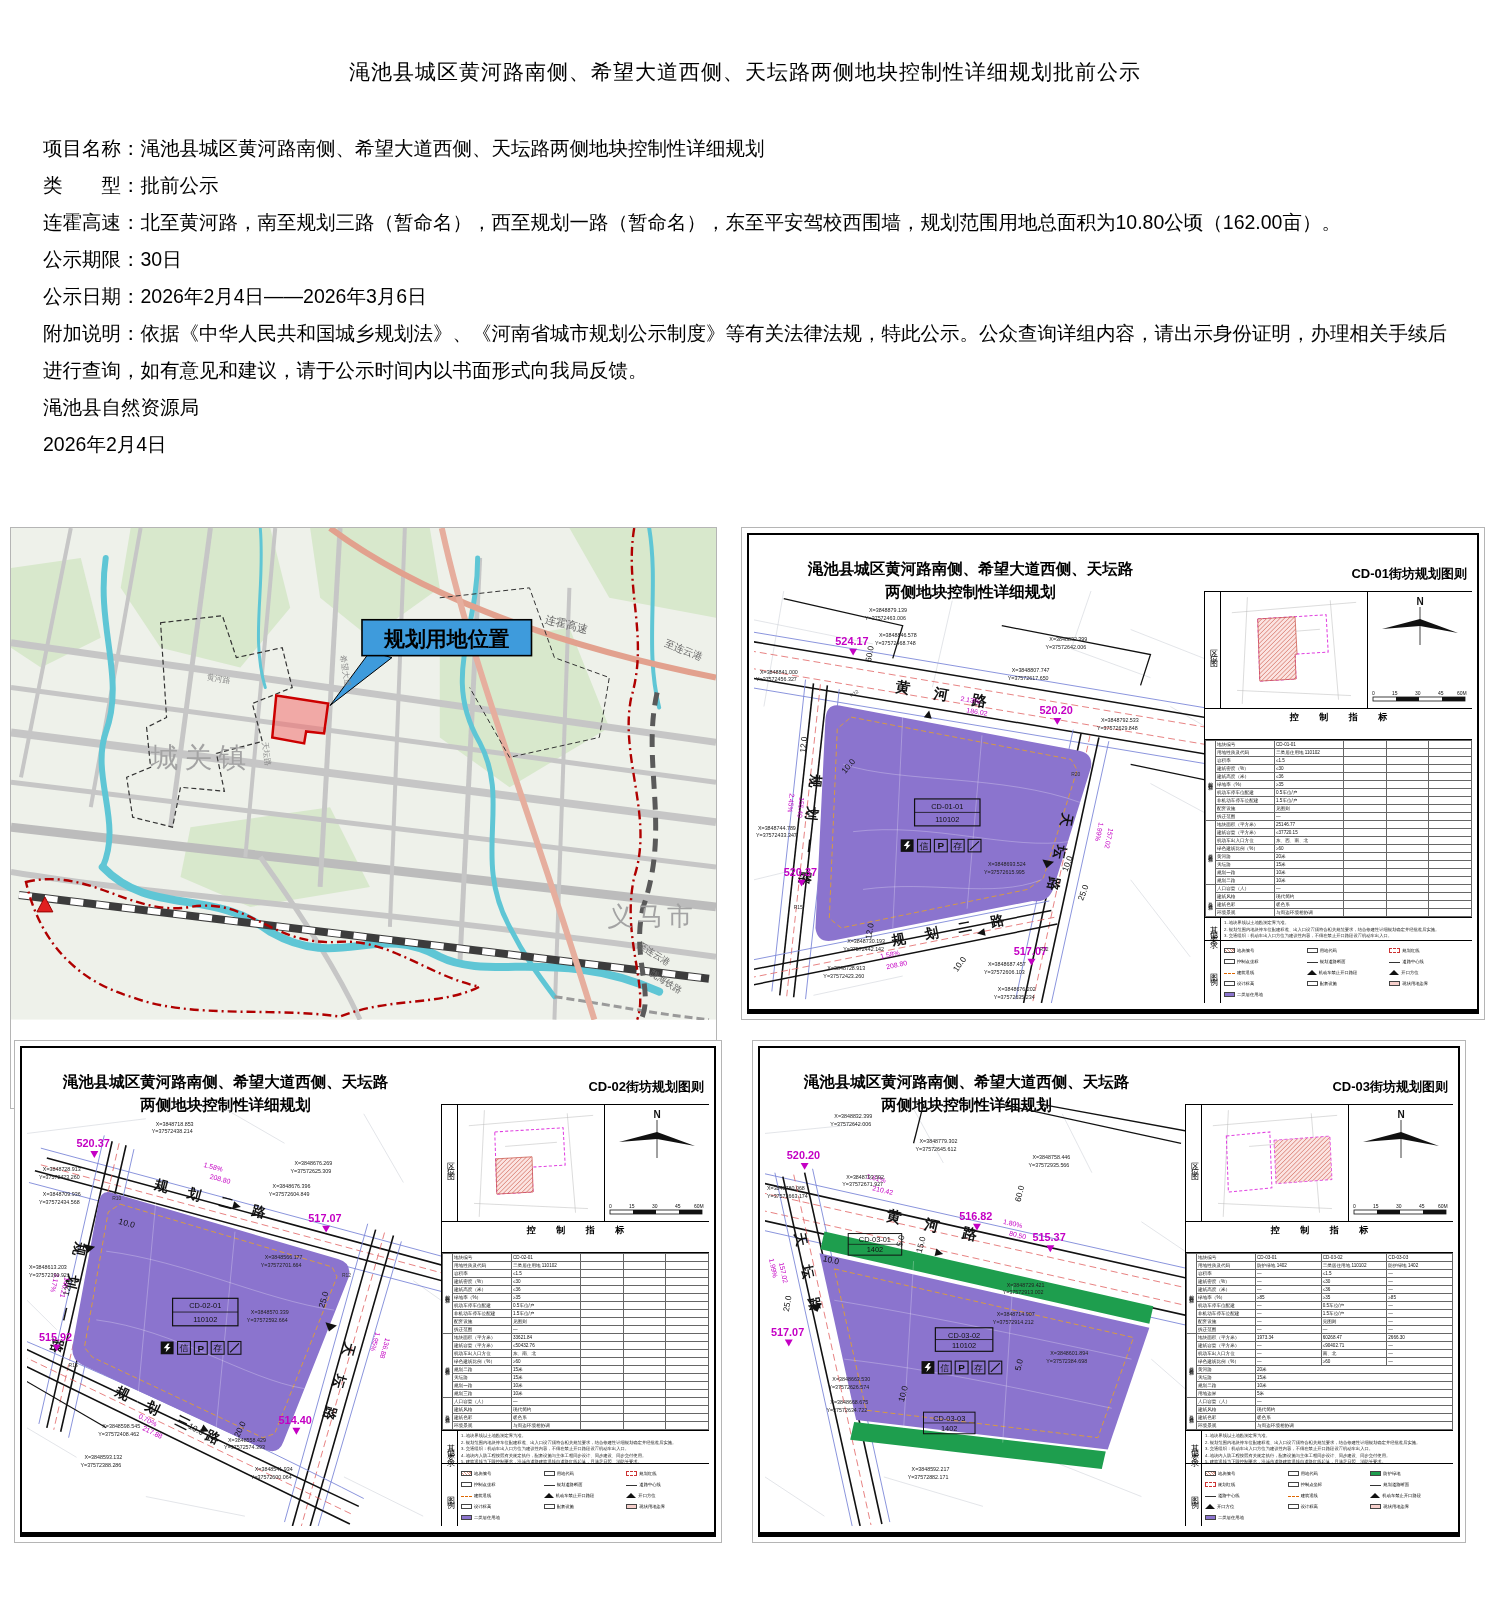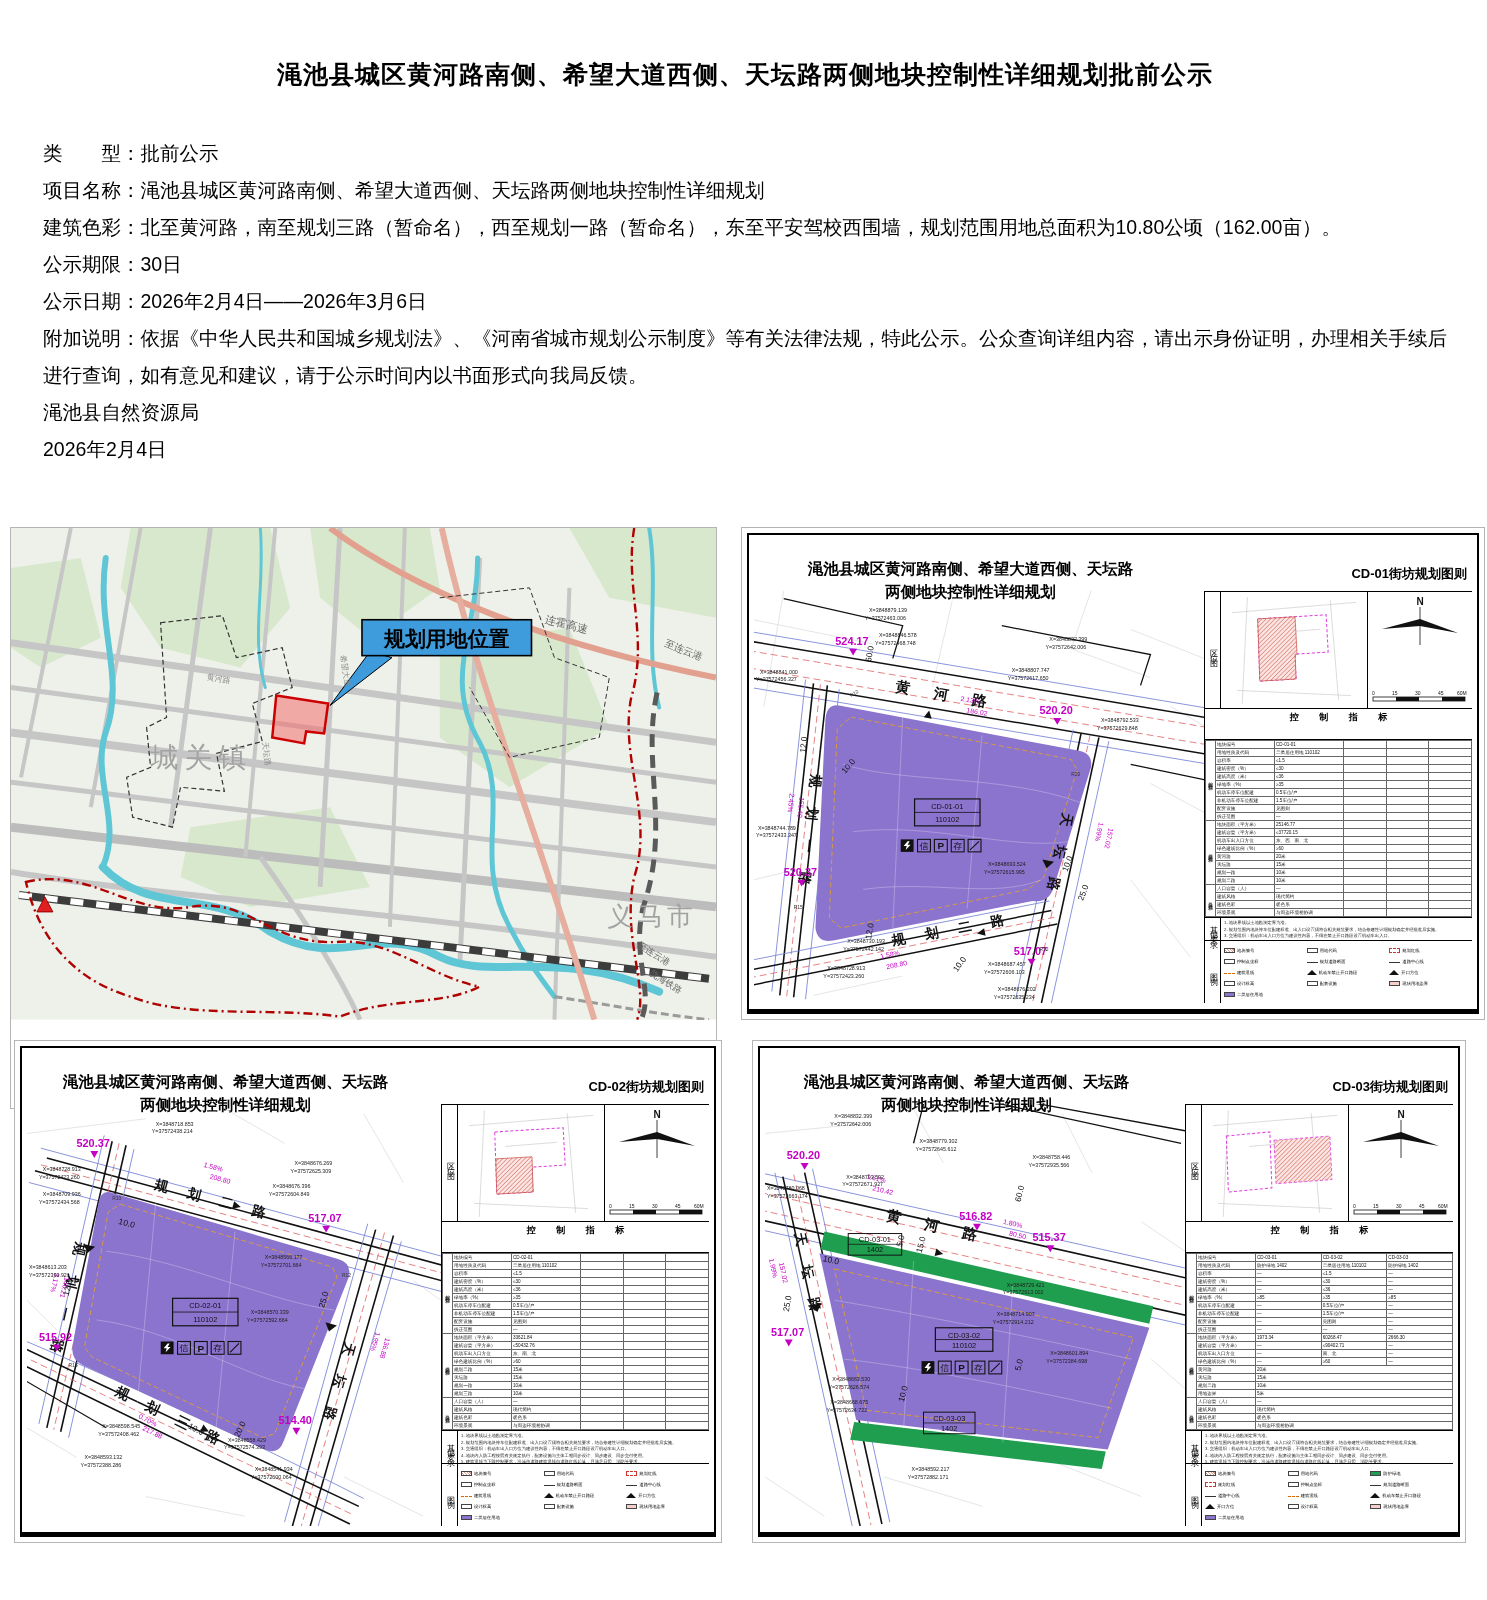--- a/index.html
+++ b/index.html
@@ -6,7 +6,7 @@
   body{width:1487px;height:1600px;position:relative;font-family:"Liberation Sans","DejaVu Sans",sans-serif;color:#000;overflow:hidden;}
   
   .notice{position:absolute;left:43px;top:58px;width:1404px;}
-  .notice h1{font-size:25px;text-align:center;margin:0 0 44px 0;font-weight:bold;letter-spacing:1px;}
+  .notice h1{font-size:21px;text-align:center;margin:0 0 44px 0;font-weight:normal;letter-spacing:1px;}
   .notice p{font-size:19.5px;line-height:37px;margin:0;text-align:justify;}
   .sig{ text-align:right;padding-right:50px;}
   

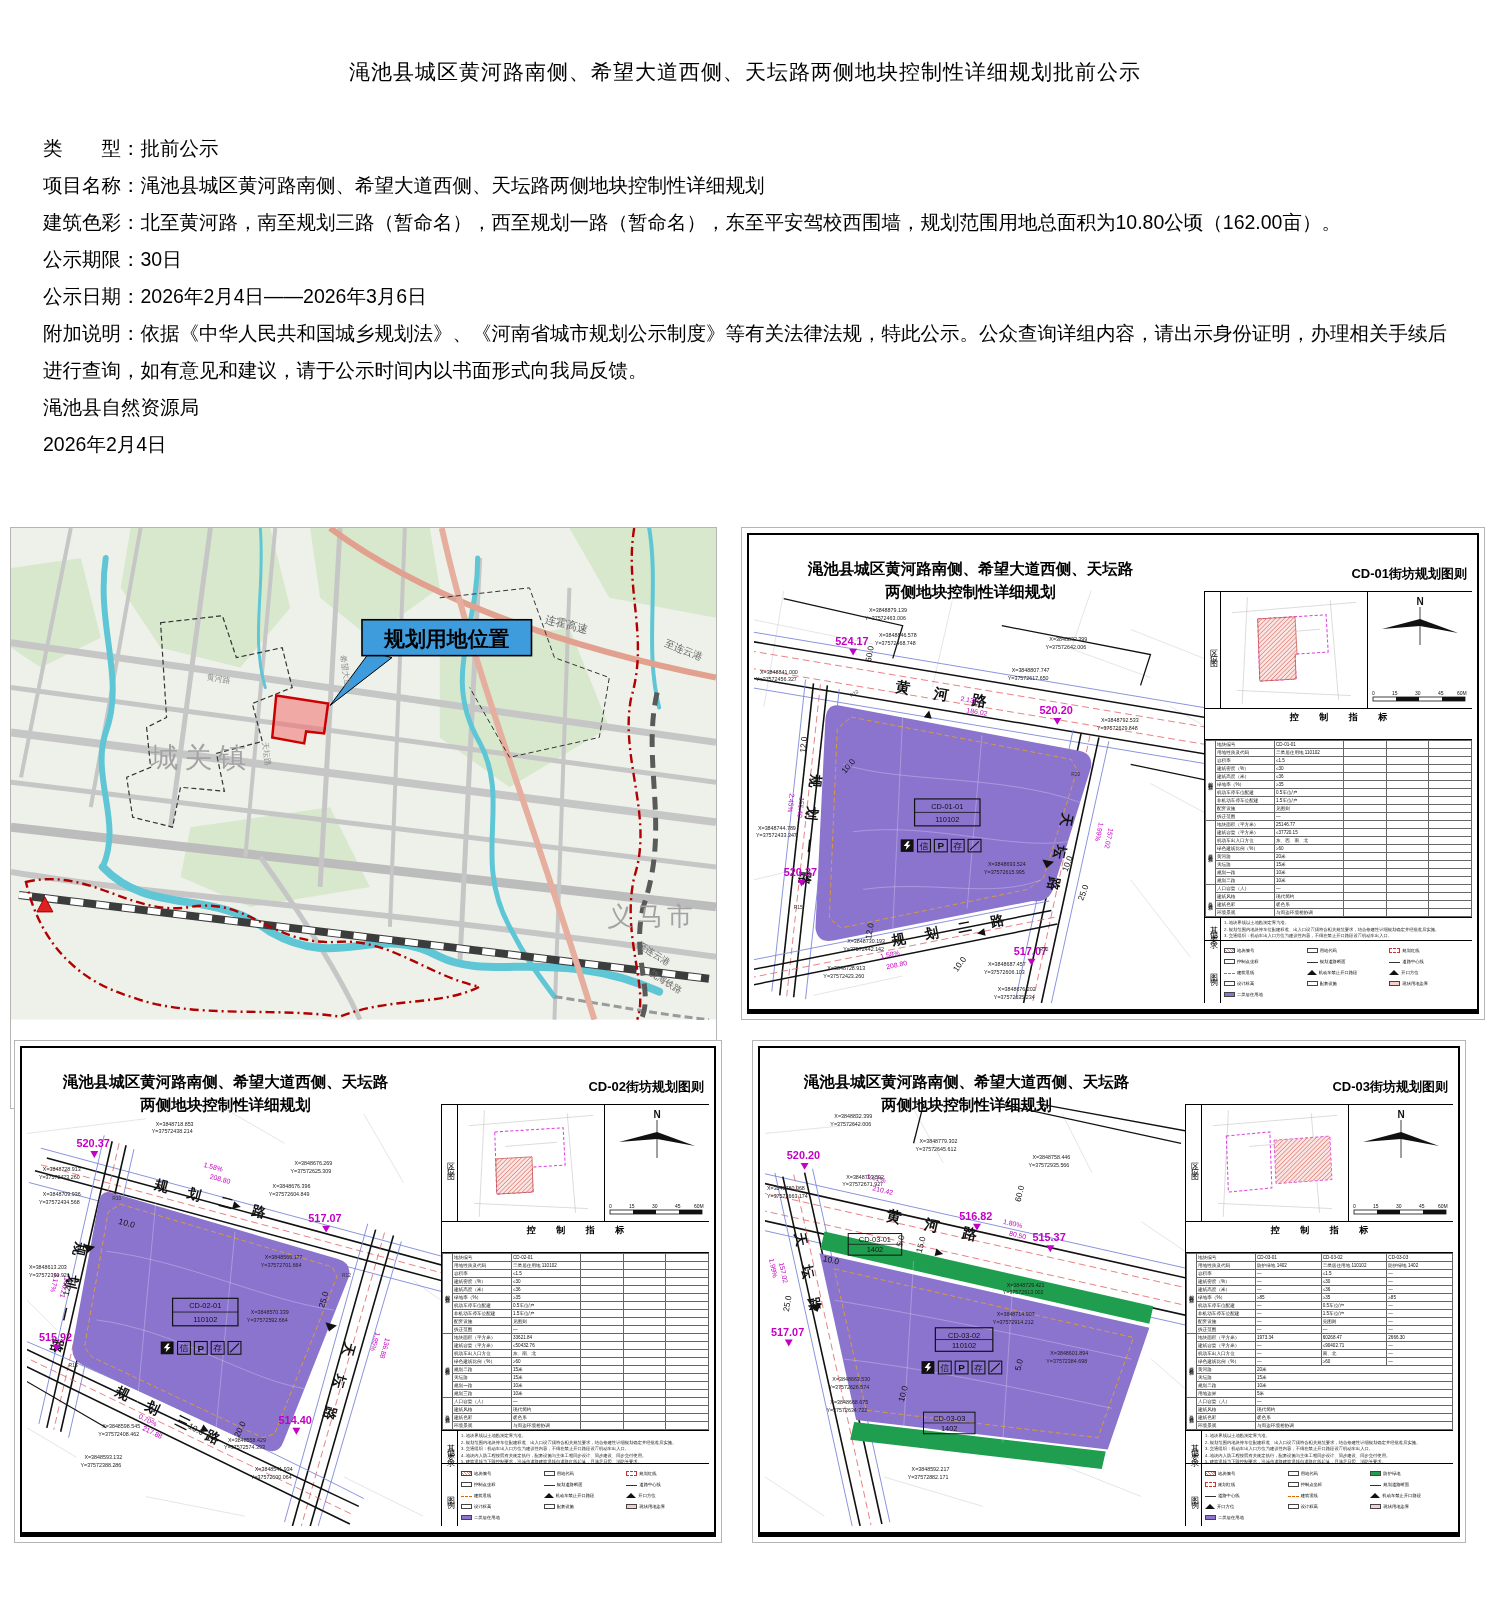--- a/index.html
+++ b/index.html
@@ -67,8 +67,8 @@
 
 <div class="notice">
   <h1>渑池县城区黄河路南侧、希望大道西侧、天坛路两侧地块控制性详细规划批前公示</h1>
+  <p><span>项目名称：</span><span>渑池县城区黄河路南侧、希望大道西侧、天坛路两侧地块控制性详细规划</span></p>
   <p><span>类　　型：</span><span>批前公示</span></p>
-  <p><span>项目名称：</span><span>渑池县城区黄河路南侧、希望大道西侧、天坛路两侧地块控制性详细规划</span></p>
   <p><span>建筑色彩：</span><span>北至黄河路，南至规划三路（暂命名），西至规划一路（暂命名），东至平安驾校西围墙，规划范围用地总面积为10.80公顷（162.00亩）。</span></p>
   <p><span>公示期限：</span><span>30日</span></p>
   <p><span>公示日期：</span><span>2026年2月4日——2026年3月6日</span></p>

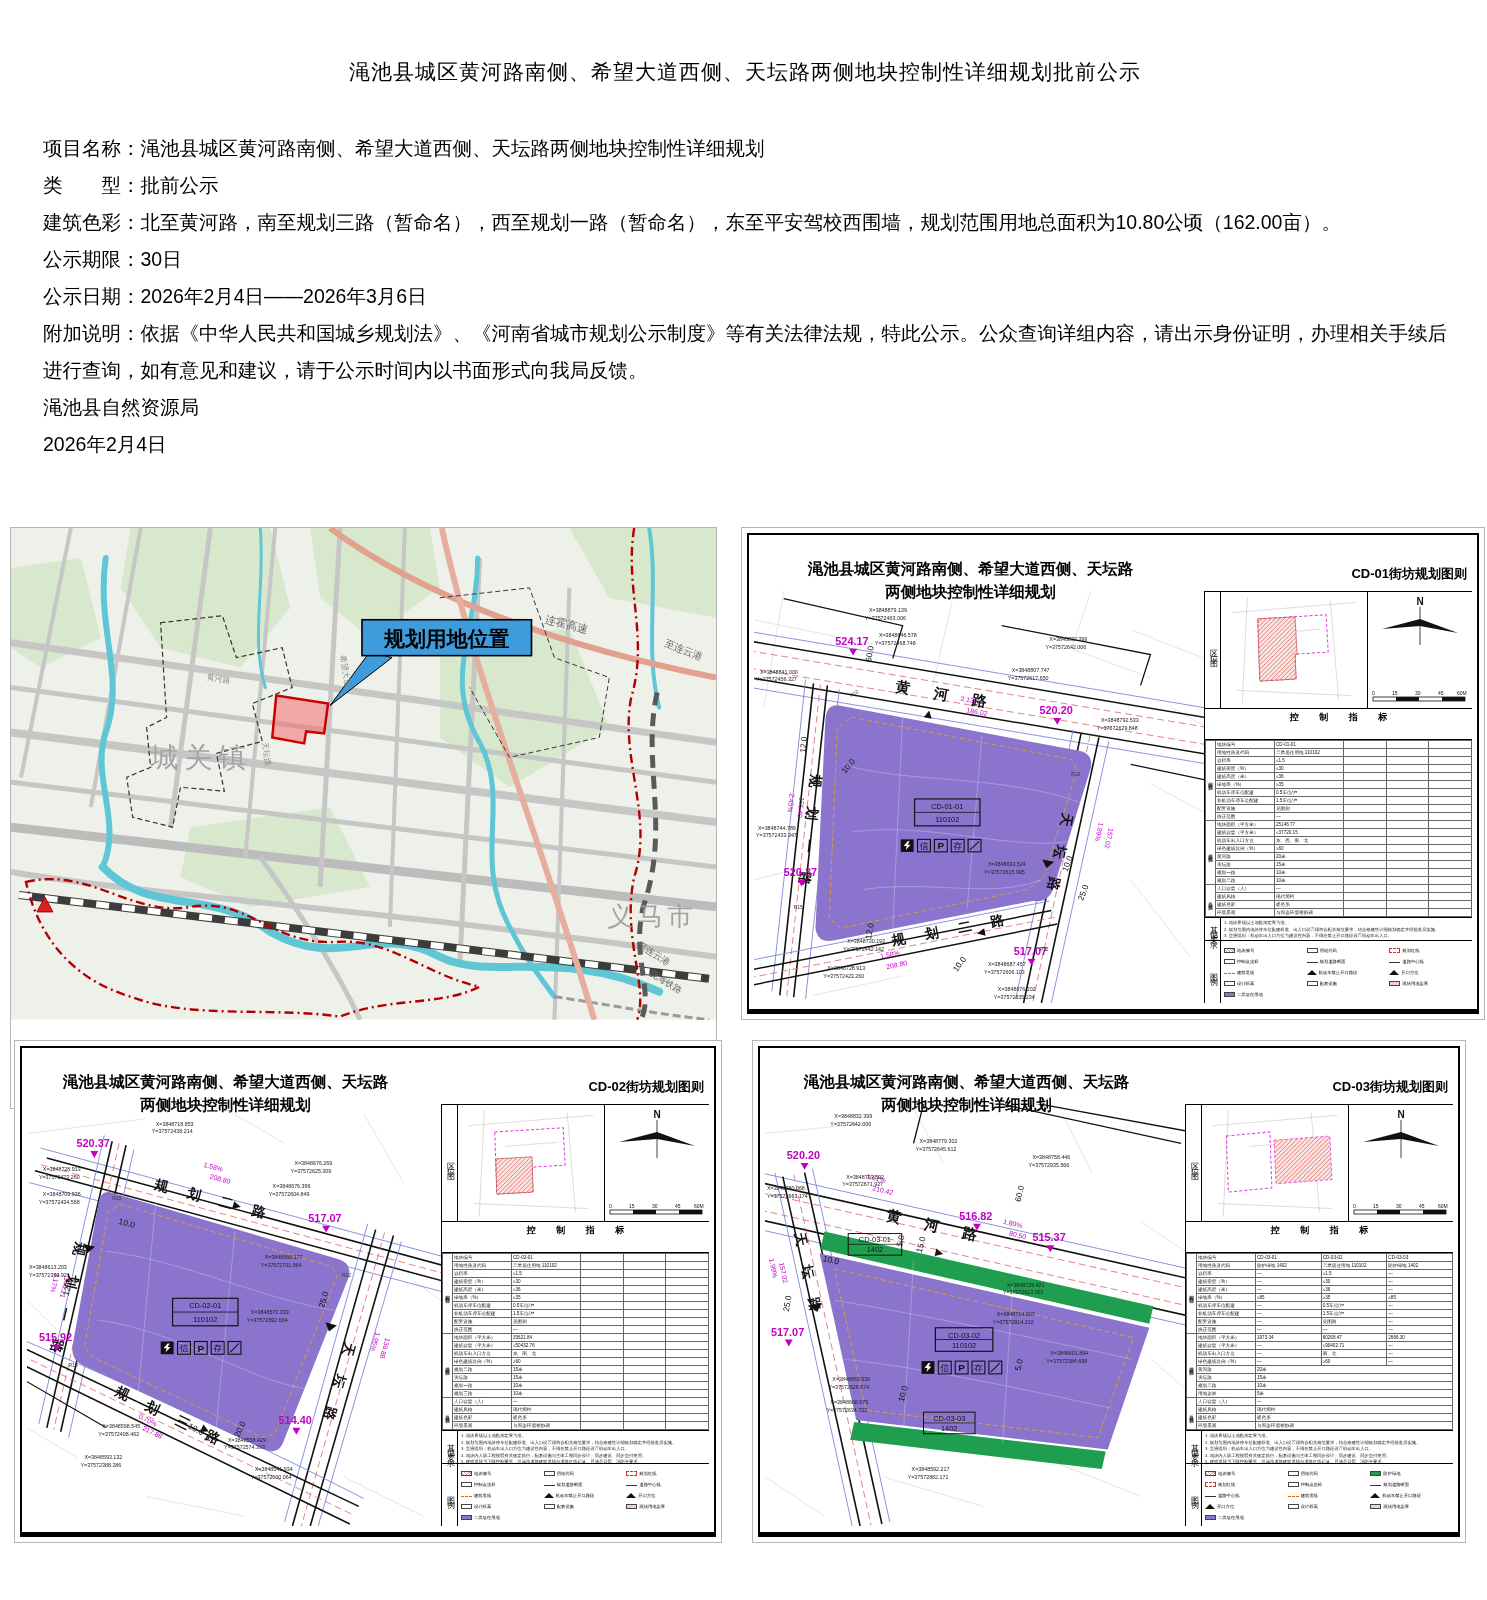--- a/index.html
+++ b/index.html
@@ -69,7 +69,7 @@
   <h1>渑池县城区黄河路南侧、希望大道西侧、天坛路两侧地块控制性详细规划批前公示</h1>
   <p><span>项目名称：</span><span>渑池县城区黄河路南侧、希望大道西侧、天坛路两侧地块控制性详细规划</span></p>
   <p><span>类　　型：</span><span>批前公示</span></p>
-  <p><span>建筑色彩：</span><span>北至黄河路，南至规划三路（暂命名），西至规划一路（暂命名），东至平安驾校西围墙，规划范围用地总面积为10.80公顷（162.00亩）。</span></p>
+  <p><span>连霍高速：</span><span>北至黄河路，南至规划三路（暂命名），西至规划一路（暂命名），东至平安驾校西围墙，规划范围用地总面积为10.80公顷（162.00亩）。</span></p>
   <p><span>公示期限：</span><span>30日</span></p>
   <p><span>公示日期：</span><span>2026年2月4日——2026年3月6日</span></p>
   <p><span>附加说明：</span><span>依据《中华人民共和国城乡规划法》、《河南省城市规划公示制度》等有关法律法规，特此公示。公众查询详组内容，请出示身份证明，办理相关手续后进行查询，如有意见和建议，请于公示时间内以书面形式向我局反馈。</span></p>

